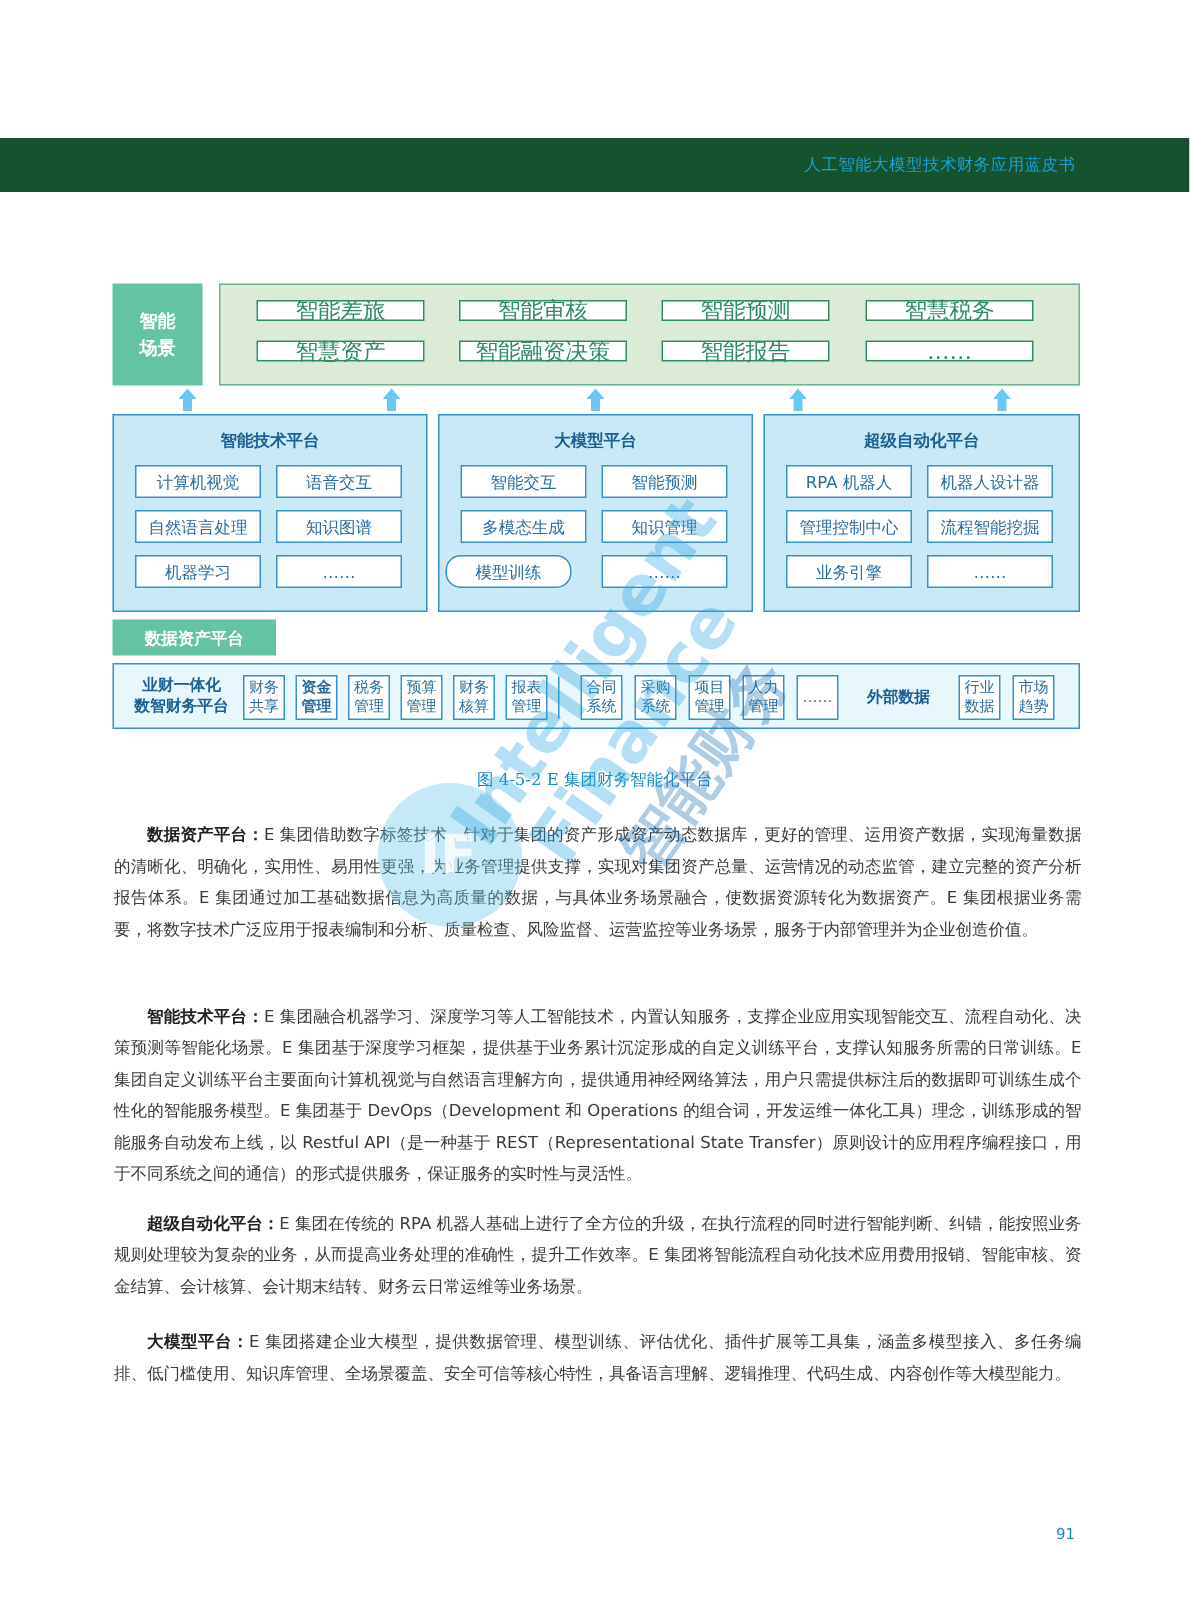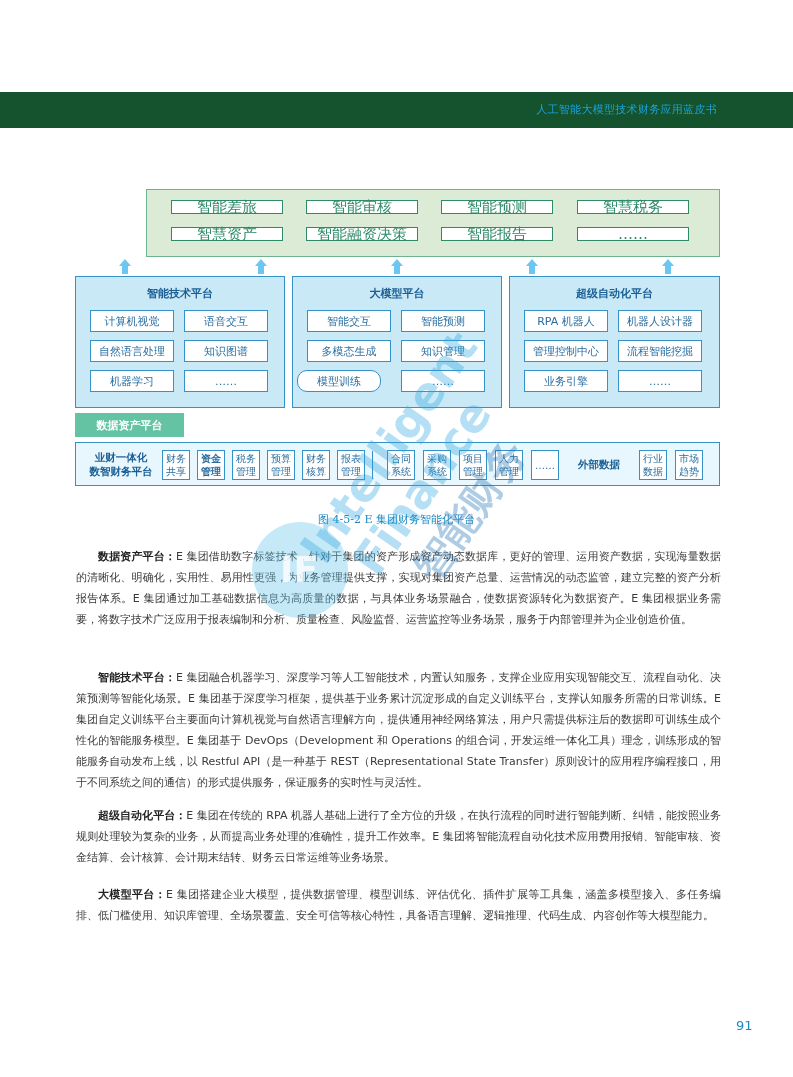--- a/index.html
+++ b/index.html
@@ -51,6 +51,9 @@
 
 <div class="diagram">
 
+  <div class="scene-label">
+      <span style="width:28px;display:block;">智能场景</span>
+    </div>
   <div class="scene-box">
     <div class="scene-item" style="left:24px;top:10px;">智能差旅</div>
     <div class="scene-item" style="left:159px;top:10px;">智能审核</div>

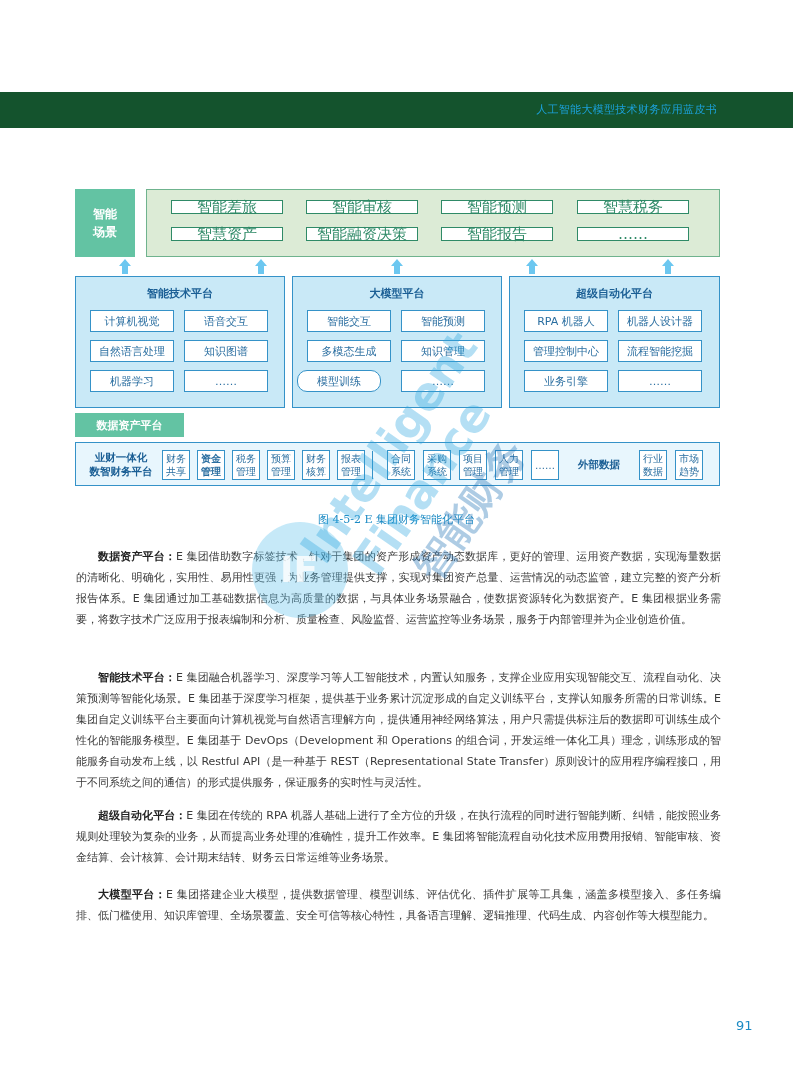--- a/index.html
+++ b/index.html
@@ -38,7 +38,7 @@
   .para { position: absolute; left: 76px; width: 645px; font-size: 11px; line-height: 21px; color: #3a3a3a; text-indent: 22px; text-align: justify; }
   .para b { color: #222; }
 
-  .page-num { position: absolute; left: 736px; top: 1018px; font-size: 13px; color: #1b8ac4; }
+  .page-num { position: absolute; left: 704px; top: 1018px; font-size: 10px; color: #1b8ac4; }
 
   .watermark { position: absolute; left: 250px; top: 320px; width: 320px; height: 320px; pointer-events: none; }
 </style>

